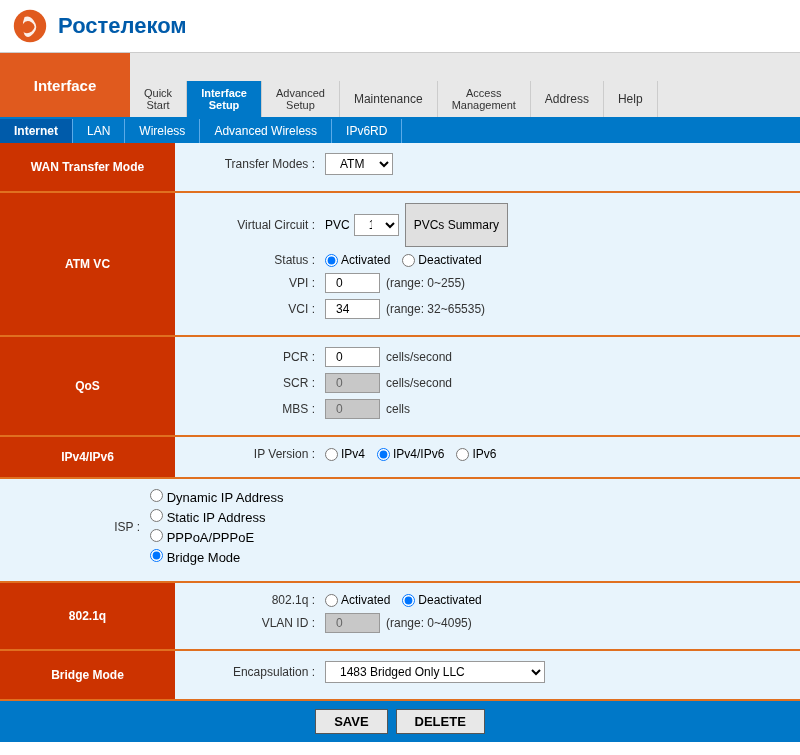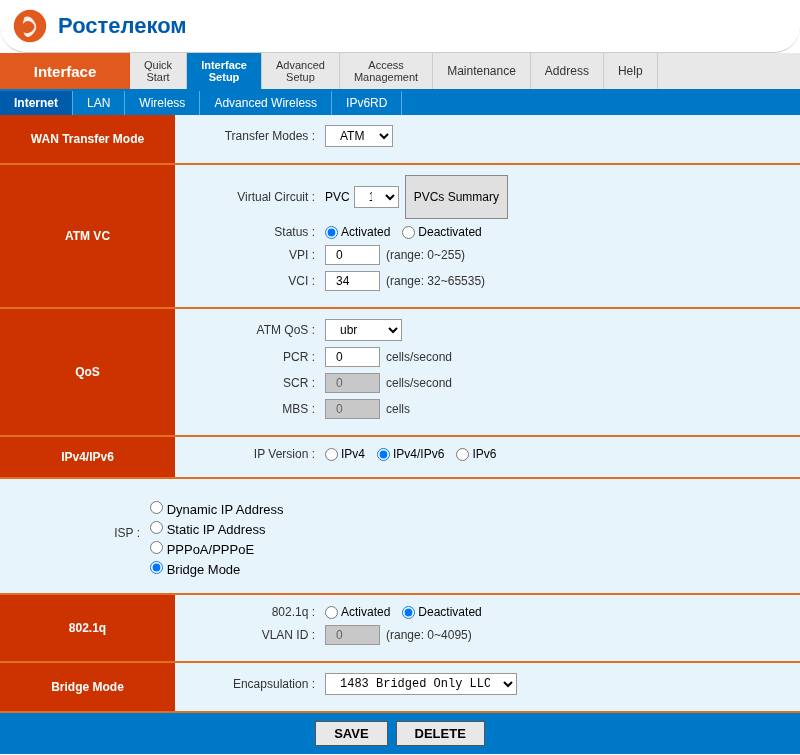--- a/index.html
+++ b/index.html
@@ -6,7 +6,7 @@
     body { font-family: Arial, sans-serif; font-size: 13px; background: #fff; width: 800px; }
 
     
-    .header { background: #fff; padding: 8px 12px; border-bottom: 1px solid #ccc; display: flex; align-items: center; border-radius: 26px; }
+    .header { background: #fff; padding: 8px 12px; border-bottom: 1px solid #ccc; display: flex; align-items: center; }
     .logo-icon { width: 36px; height: 36px; margin-right: 10px; }
     .logo-text { font-size: 22px; font-weight: bold; color: #005baa; font-family: Arial, sans-serif; }
 

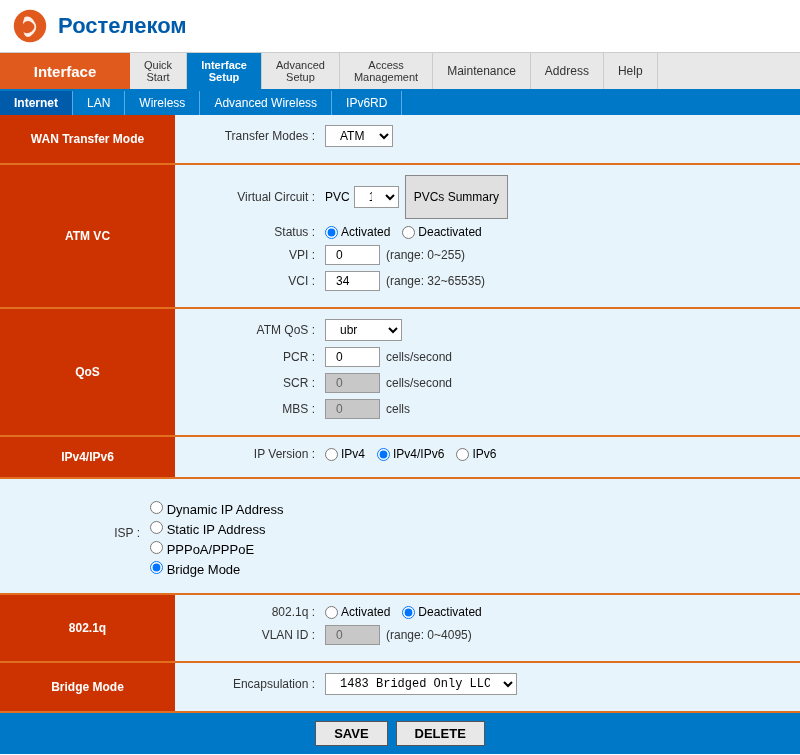--- a/index.html
+++ b/index.html
@@ -13,7 +13,7 @@
     
     .top-nav { background: #e8e8e8; display: flex; align-items: stretch; border-bottom: 2px solid #0078c8; }
     .top-nav .interface-label { background: #e05a1e; color: #fff; font-weight: bold; font-size: 15px; padding: 8px 20px; display: flex; align-items: center; min-width: 130px; justify-content: center; }
-    .top-nav .nav-items { display: flex; align-items: stretch; }
+    .top-nav .nav-items { display: flex; align-items: stretch; margin-top: 28px; }
     .top-nav .nav-item { padding: 6px 14px; font-size: 12px; color: #333; cursor: pointer; display: flex; align-items: center; justify-content: center; text-align: center; border-right: 1px solid #ccc; }
     .top-nav .nav-item.active { background: #0078c8; color: #fff; font-weight: bold; }
 

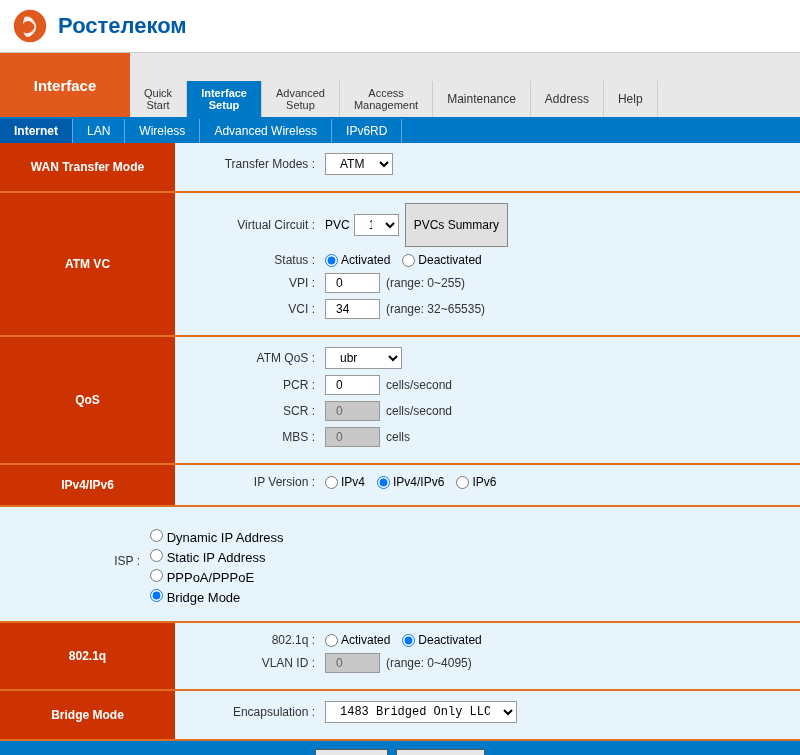--- a/index.html
+++ b/index.html
@@ -72,9 +72,9 @@
 Setup</div>
     <div class="nav-item" style="white-space:pre-line; font-size:11px;">Advanced
 Setup</div>
+    <div class="nav-item">Maintenance</div>
     <div class="nav-item" style="white-space:pre-line; font-size:11px;">Access
 Management</div>
-    <div class="nav-item">Maintenance</div>
     <div class="nav-item">Address</div>
     <div class="nav-item">Help</div>
   </div>

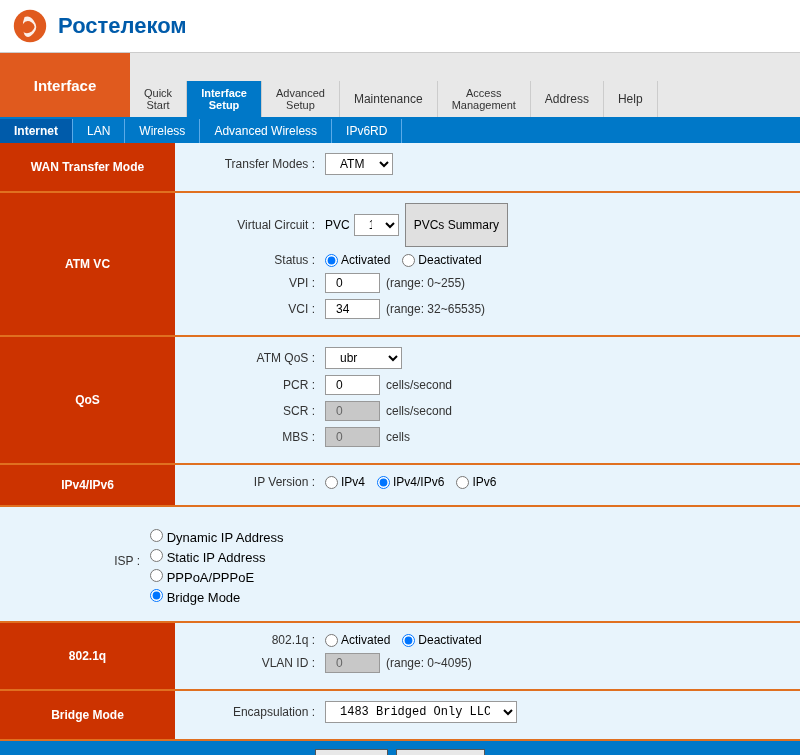--- a/index.html
+++ b/index.html
@@ -145,12 +145,6 @@
     <div class="section-label">QoS</div>
     <div class="section-content">
       <div class="form-row">
-        <span class="form-label">ATM QoS :</span>
-        <select>
-          <option>ubr</option><option>cbr</option><option>vbr-nrt</option><option>vbr-rt</option>
-        </select>
-      </div>
-      <div class="form-row">
         <span class="form-label">PCR :</span>
         <input type="text" class="small" value="0" style="">
         <span class="range-text">cells/second</span>

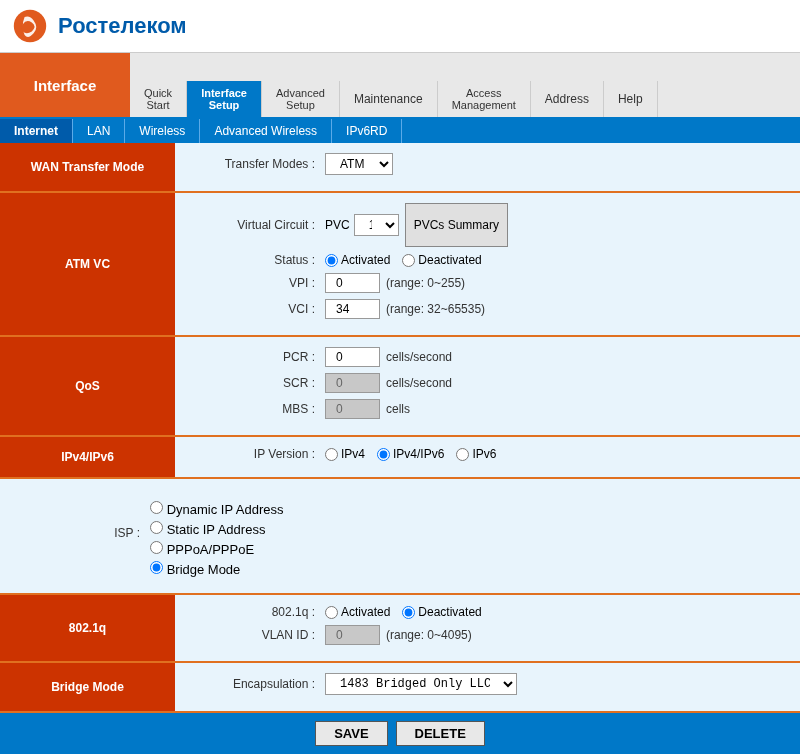--- a/index.html
+++ b/index.html
@@ -189,7 +189,7 @@
     <div class="section-content">
       <div class="form-row">
         <span class="form-label">ISP :</span>
-        <div style="display:flex; flex-direction:column; gap:4px;margin-top:12px;">
+        <div style="display:flex; flex-direction:column; gap:4px;">
           <label>
             <input type="radio" name="isp" value="Dynamic IP Address" style="">
             <span>Dynamic IP Address</span>

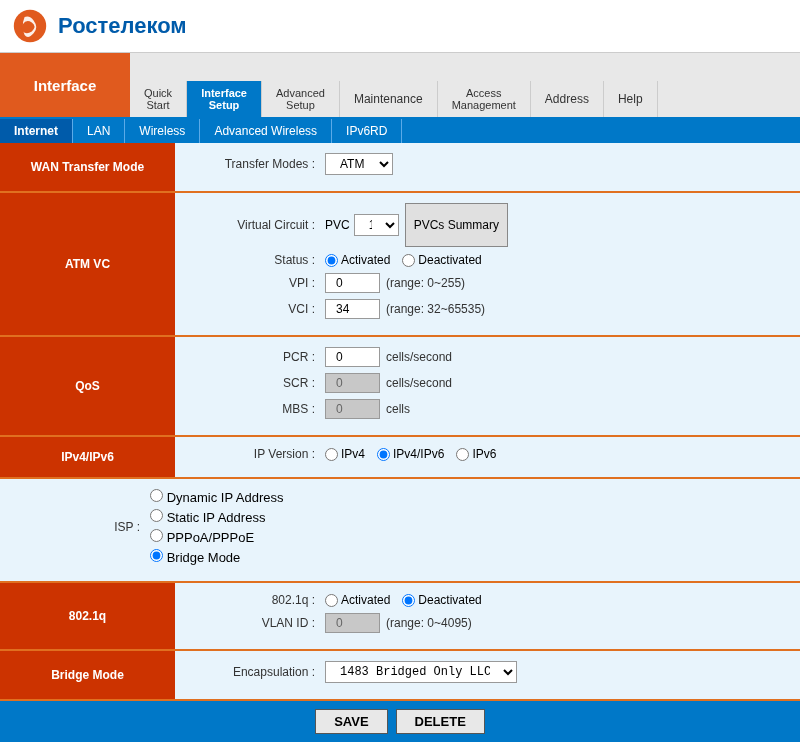--- a/index.html
+++ b/index.html
@@ -49,7 +49,7 @@
 
     .pvcs-btn { padding: 14px 8px; font-size: 12px; cursor: pointer; background: #e0e0e0; border: 1px solid #888; margin-left: 6px; }
 
-    .encap-select { width: 192px; font-family: Liberation Mono, monospace; }
+    .encap-select { width: 220px; }
   </style>
 </head>
 <body>

